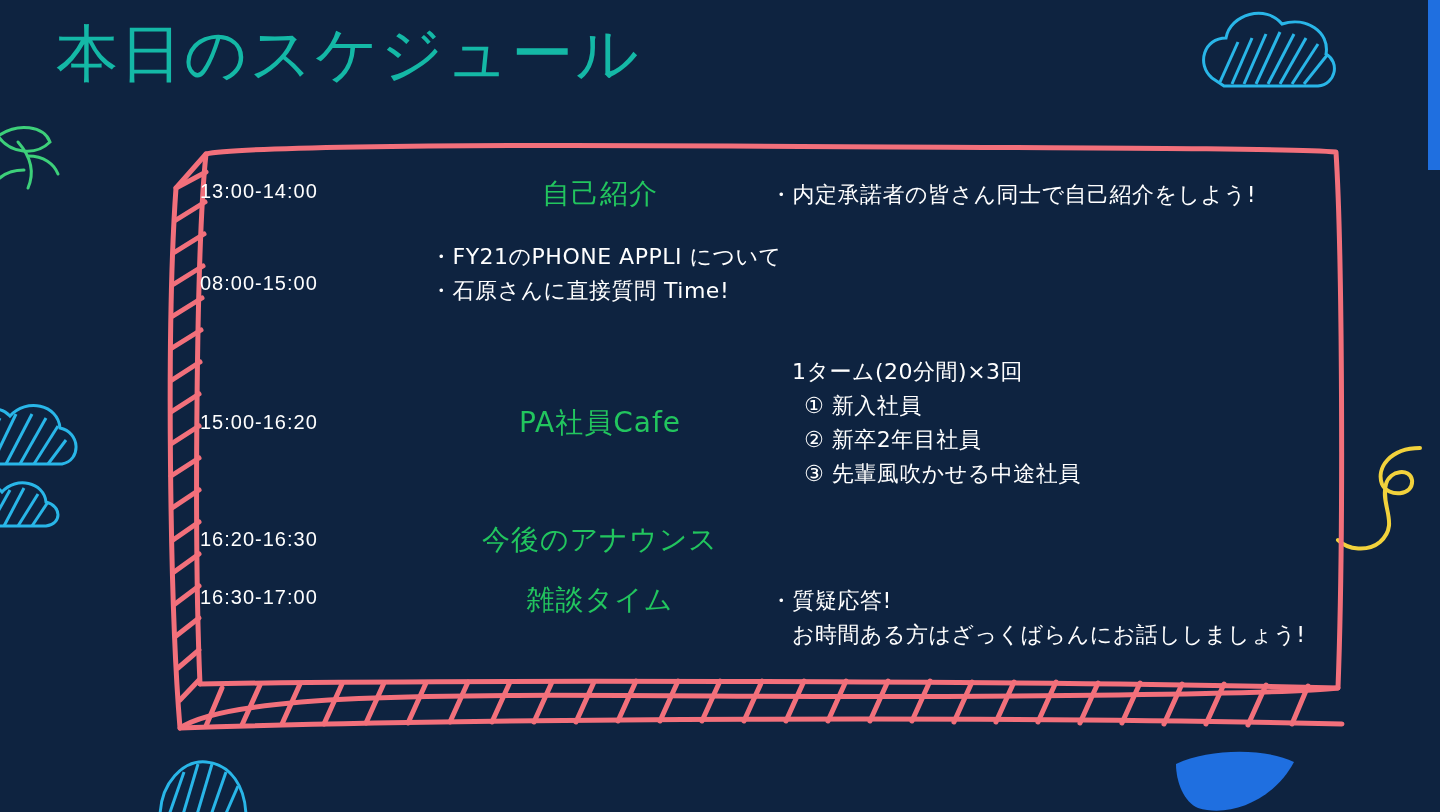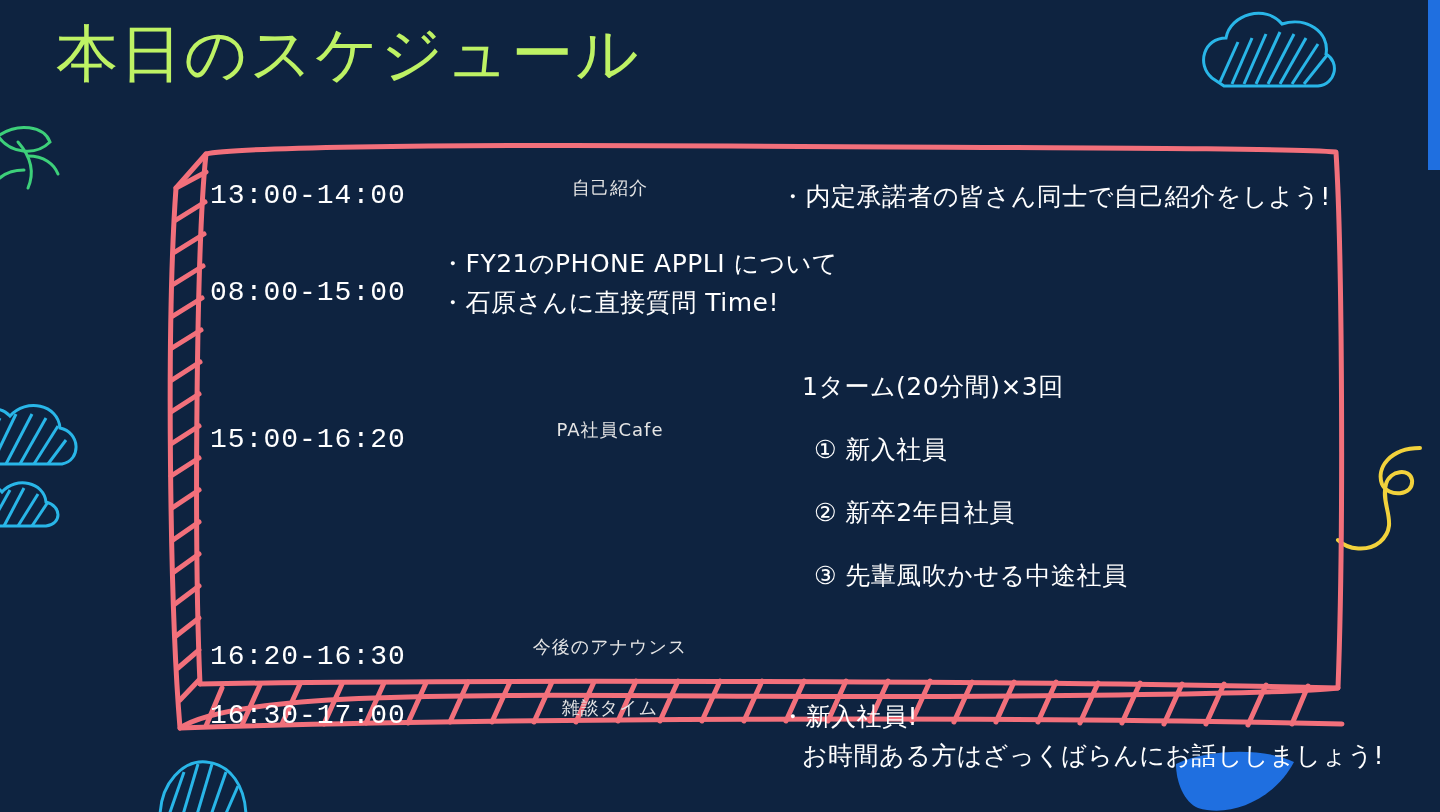--- a/index.html
+++ b/index.html
@@ -36,7 +36,7 @@
     line-height: 1.15;
     letter-spacing: 2px;
     font-weight: 400;
-    color: #bef264;
+    color: #14b8a6;
     white-space: nowrap;
   }
 

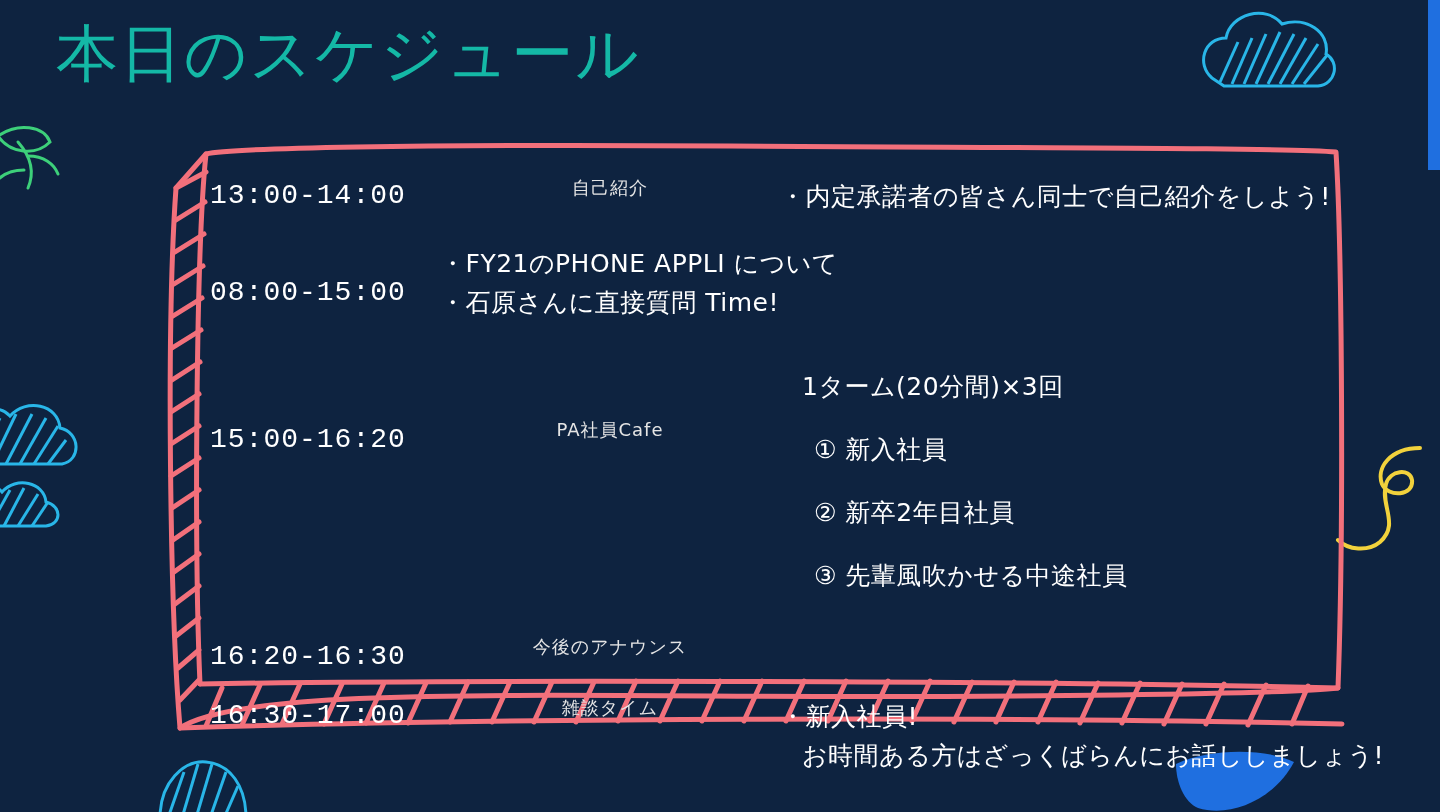--- a/index.html
+++ b/index.html
@@ -62,13 +62,12 @@
   .cell-time {
     width: 230px;
     flex: 0 0 230px;
-    font-family: Liberation Mono, monospace;
-    font-size: 28px;
+    font-family: Liberation Sans, sans-serif;
+    font-size: 20px;
     letter-spacing: 1px;
     color: #ffffff;
     white-space: nowrap;
     padding-top: 4px;
-    padding-left: 10px;
   }
   .cell-title {
     width: 340px;

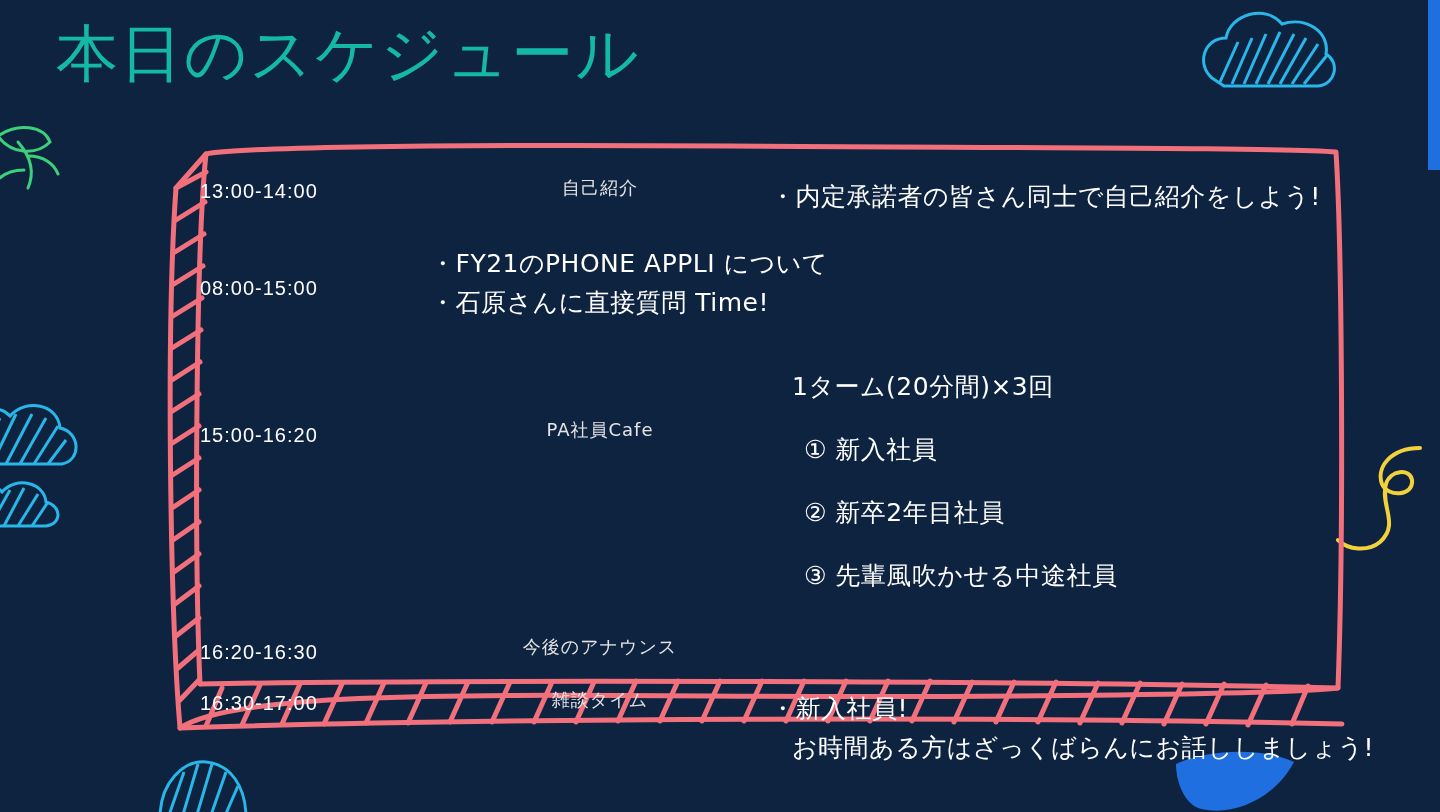--- a/index.html
+++ b/index.html
@@ -73,9 +73,9 @@
     width: 340px;
     flex: 0 0 340px;
     text-align: center;
-    font-size: 18px;
+    font-size: 28px;
     line-height: 1.30;
-    color: #e5e5e5;
+    color: #22c55e;
     letter-spacing: 1px;
   }
   .cell-detail {

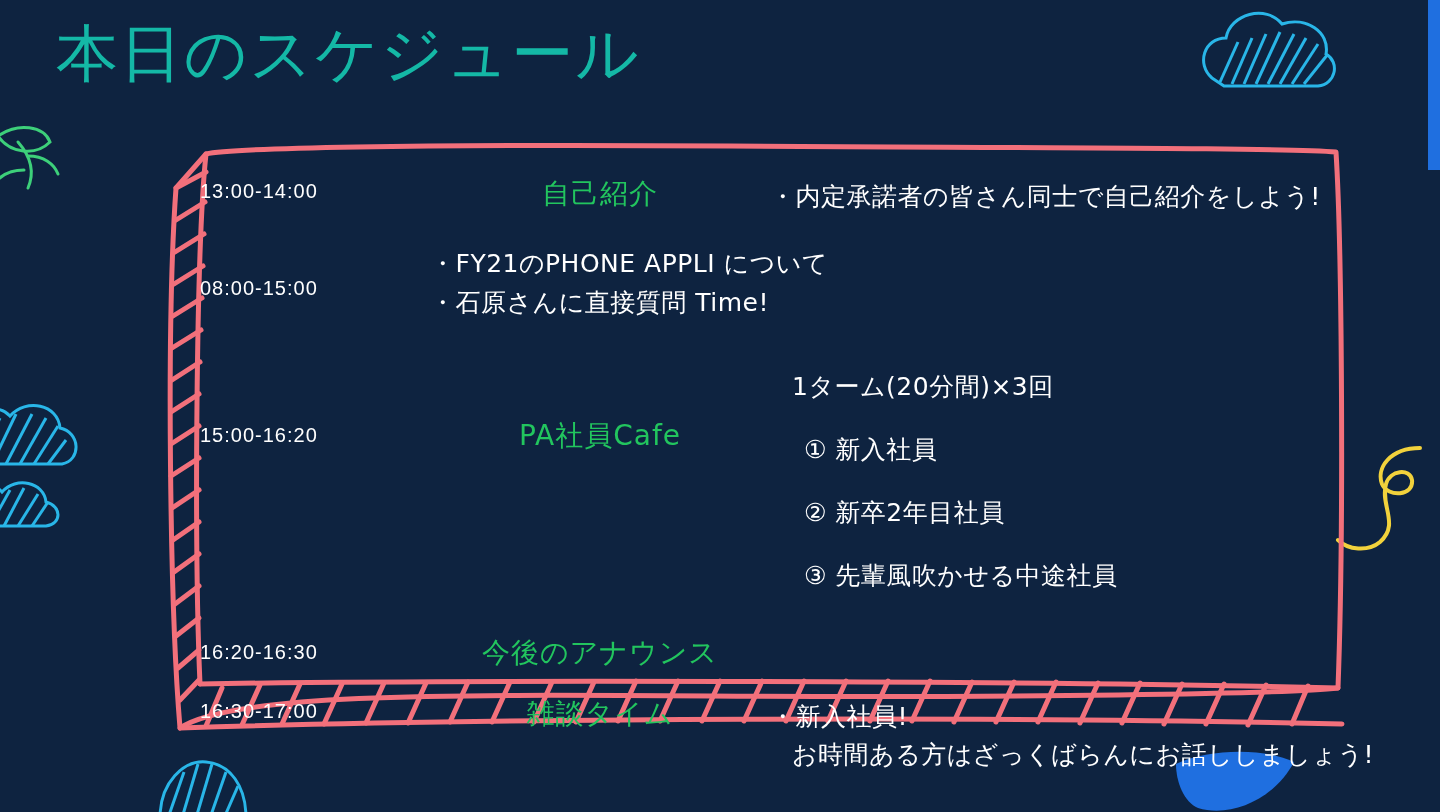--- a/index.html
+++ b/index.html
@@ -80,7 +80,7 @@
   }
   .cell-detail {
     flex: 1 1 auto;
-    font-size: 25px;
+    font-size: 22px;
     line-height: 1.55;
     color: #ffffff;
     letter-spacing: .5px;

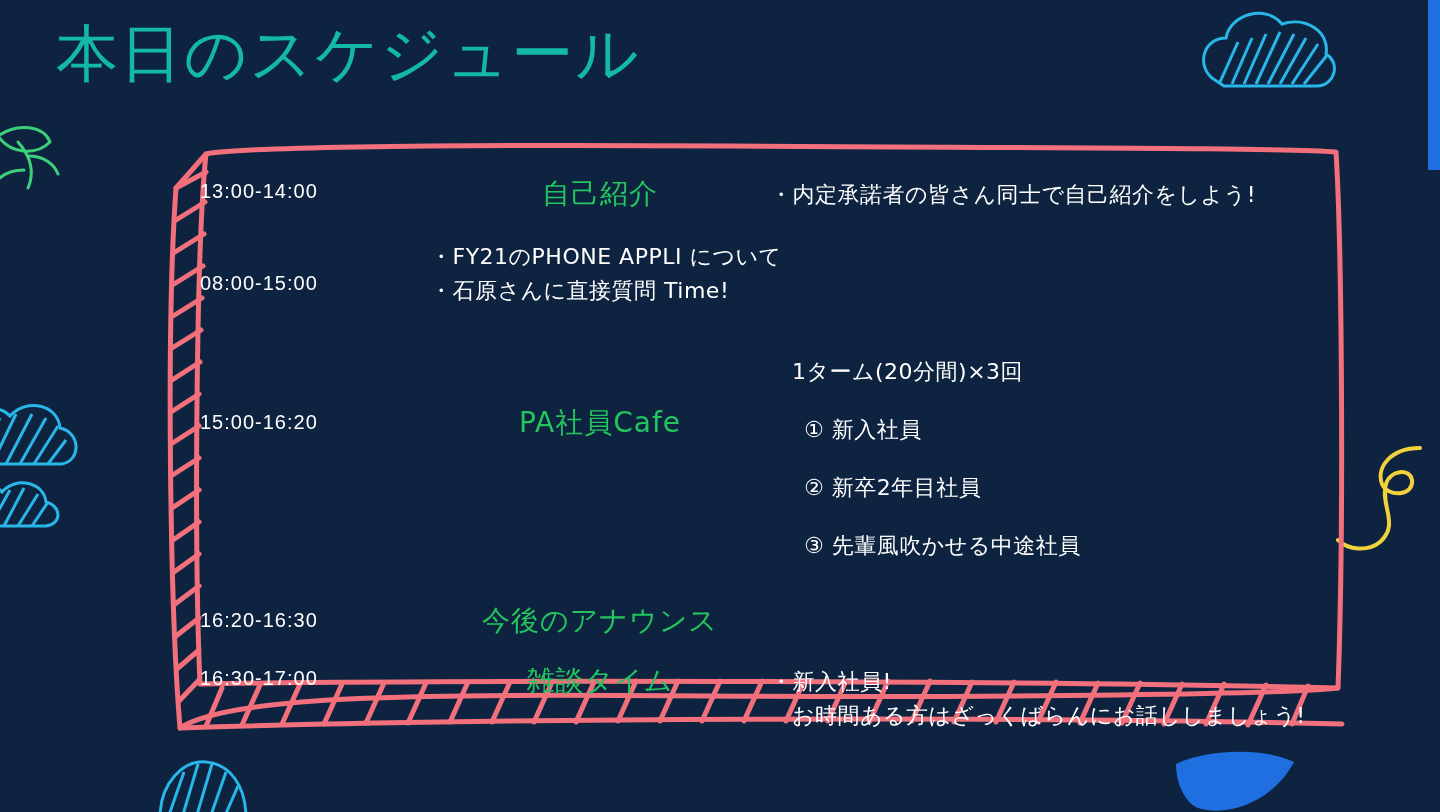--- a/index.html
+++ b/index.html
@@ -88,7 +88,7 @@
   }
   .detail-line { white-space: pre; }
   .indent-1 { padding-left: 22px; }
-  .indent-2 { padding-left: 34px; margin-top: 24px; }
+  .indent-2 { padding-left: 34px; }
 
   
   #row-0 { margin-top: 6px; }

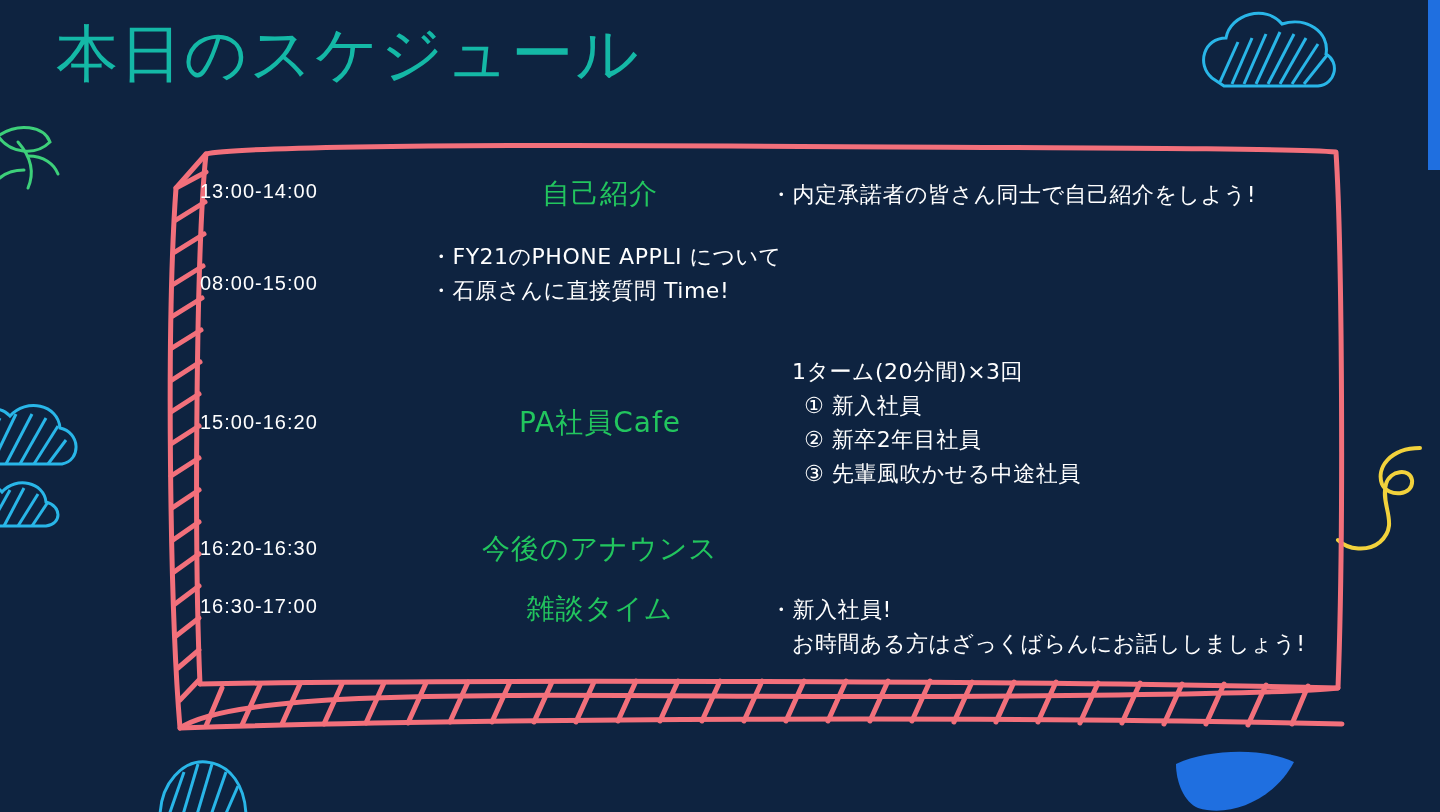--- a/index.html
+++ b/index.html
@@ -94,7 +94,7 @@
   #row-0 { margin-top: 6px; }
   #row-1 { margin-top: 26px; }
   #row-2 { margin-top: 44px; }
-  #row-3 { margin-top: 40px; }
+  #row-3 { margin-top: 31px; }
   #row-4 { margin-top: 24px; }
 
   

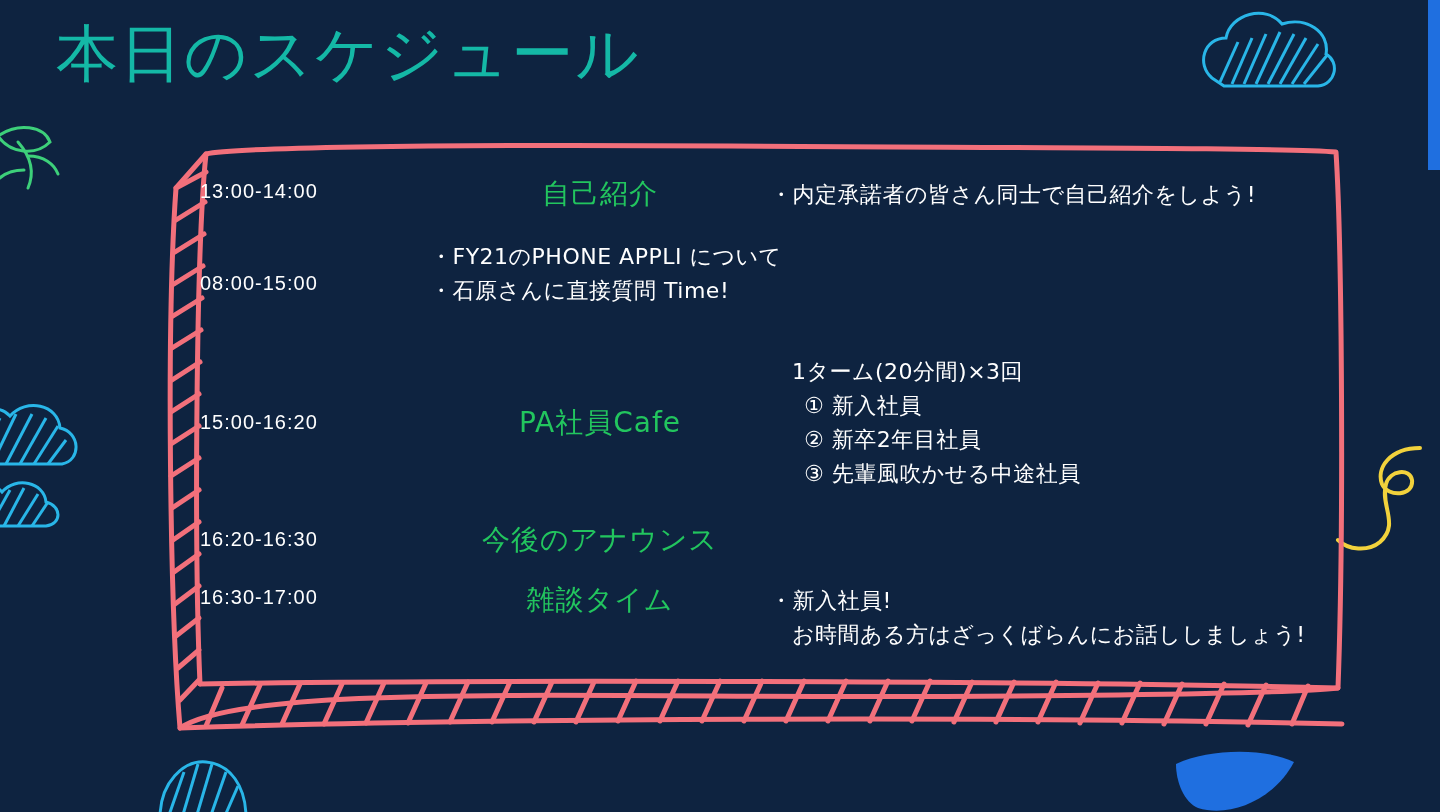--- a/index.html
+++ b/index.html
@@ -271,7 +271,7 @@
     <div class="cell-time">16:30-17:00</div>
     <div class="cell-title">雑談タイム</div>
     <div class="cell-detail">
-      <div class="detail-line">・新入社員!</div>
+      <div class="detail-line">・質疑応答!</div>
       <div class="detail-line indent-1">お時間ある方はざっくばらんにお話ししましょう!</div>
     </div>
   </div>

